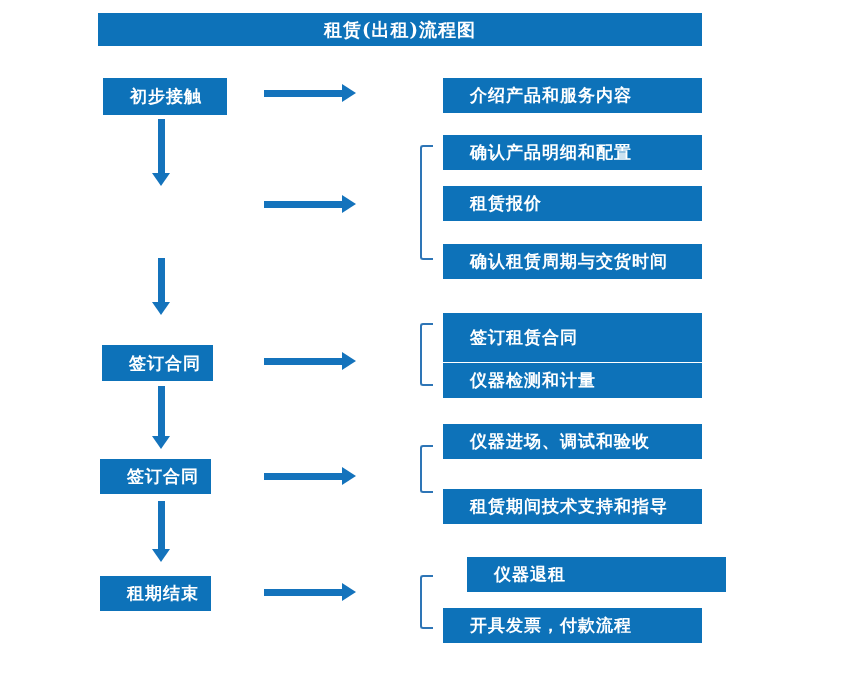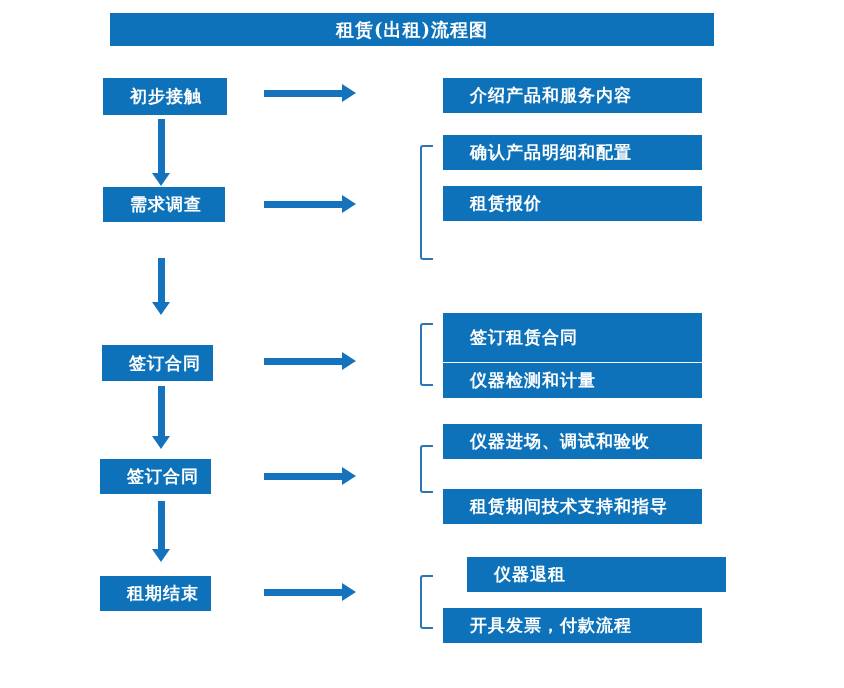--- a/index.html
+++ b/index.html
@@ -24,7 +24,6 @@
     font-size:18px;font-weight:bold;
     text-align:center;line-height:33px;
     letter-spacing:1px;
-    margin-left:12px;
   }
   .box{
     position:absolute;

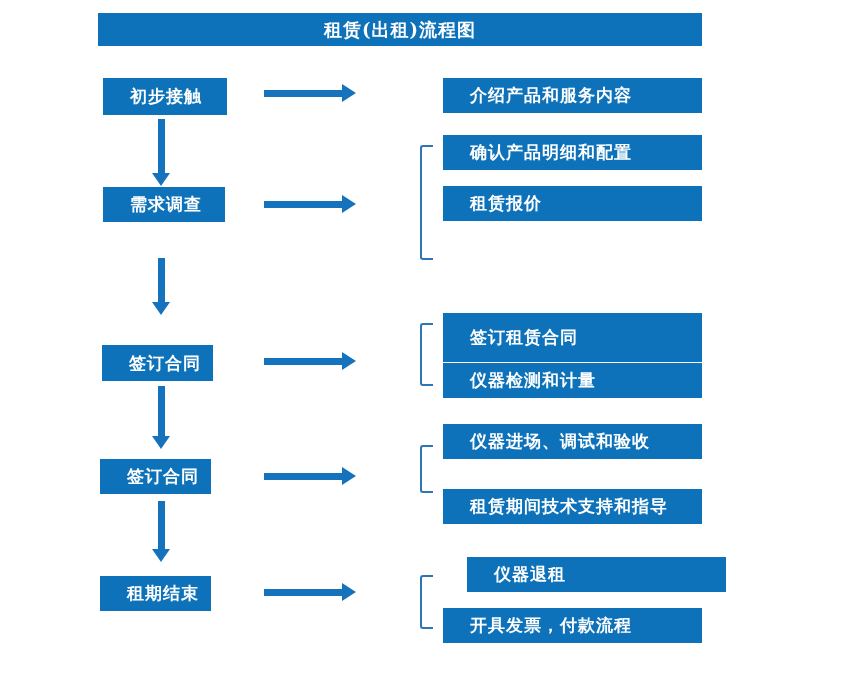--- a/index.html
+++ b/index.html
@@ -69,7 +69,6 @@
   <div class="title-bar">租赁(出租)流程图</div>
 
   <div class="box" style="left:103px;top:78px;width:124px;height:37px">初步接触</div>
-  <div class="box" style="left:103px;top:187px;width:122px;height:35px">需求调查</div>
   <div class="box" style="left:102px;top:345px;width:111px;height:36px">签订合同</div>
   <div class="box" style="left:100px;top:459px;width:111px;height:35px">签订合同</div>
   <div class="box" style="left:100px;top:576px;width:111px;height:35px">租期结束</div>

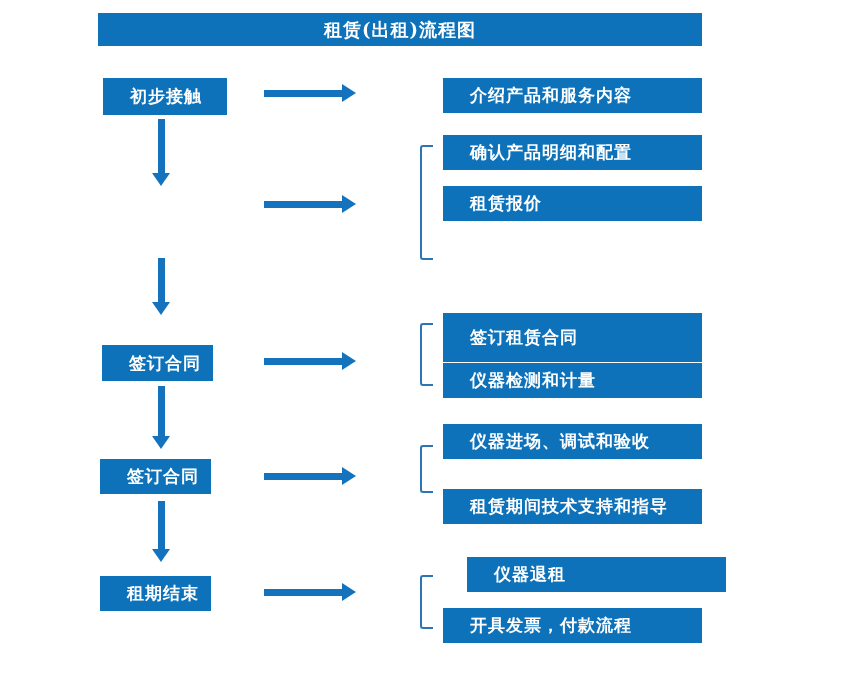--- a/index.html
+++ b/index.html
@@ -120,6 +120,7 @@
 
   <div class="box detail" style="left:443px;top:135px;width:259px;height:35px">确认产品明细和配置</div>
   <div class="box detail" style="left:443px;top:186px;width:259px;height:35px">租赁报价</div>
+  <div class="box detail" style="left:443px;top:244px;width:259px;height:35px">确认租赁周期与交货时间</div>
 
   <div class="box detail" style="left:443px;top:313px;width:259px;height:49px">签订租赁合同</div>
   <div class="box detail" style="left:443px;top:363px;width:259px;height:35px">仪器检测和计量</div>

